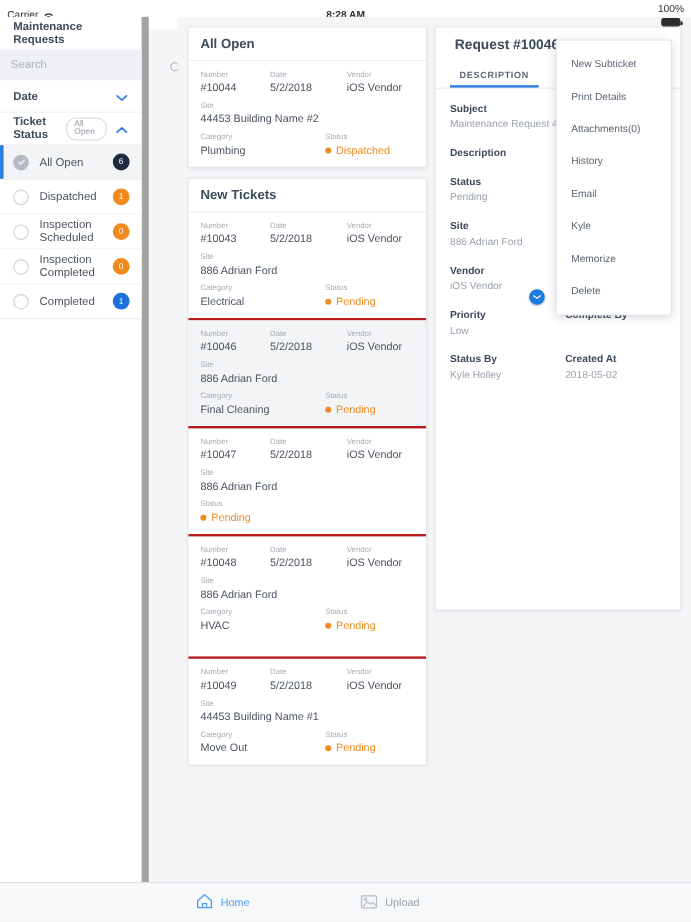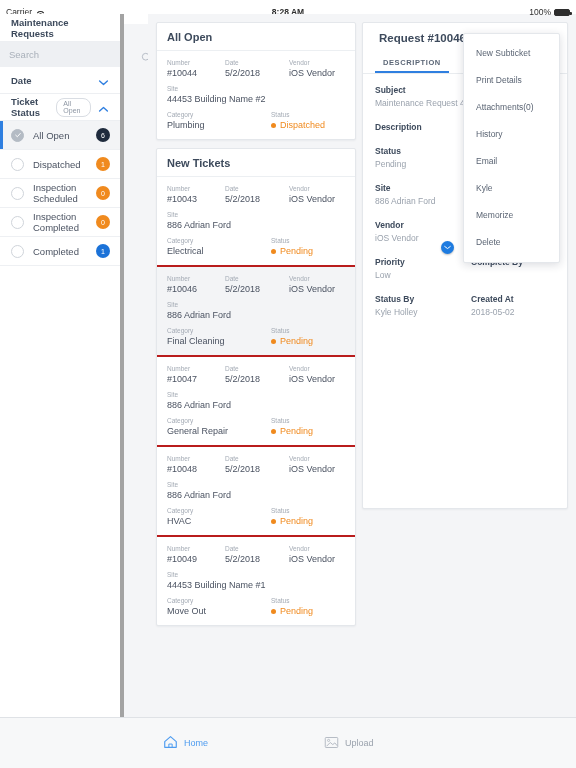--- a/index.html
+++ b/index.html
@@ -21,7 +21,7 @@
   }
   .sb-left { display: flex; align-items: center; gap: 4px; }
   .sb-center { position: absolute; left: 0; right: 0; text-align: center; font-weight: bold; font-size: 8.5px; }
-  .sb-right { margin-left: auto; display: flex; align-items: center; gap: 3px; z-index: 2; }
+  .sb-right { margin-left: auto; display: flex; align-items: center; gap: 3px; z-index: 2; flex-direction: column; }
   .wifi { width: 9px; height: 7px; position: relative; display:inline-block; }
   .battery {
     width: 16px; height: 7px; border: 1px solid #2d2d2d; border-radius: 2px;

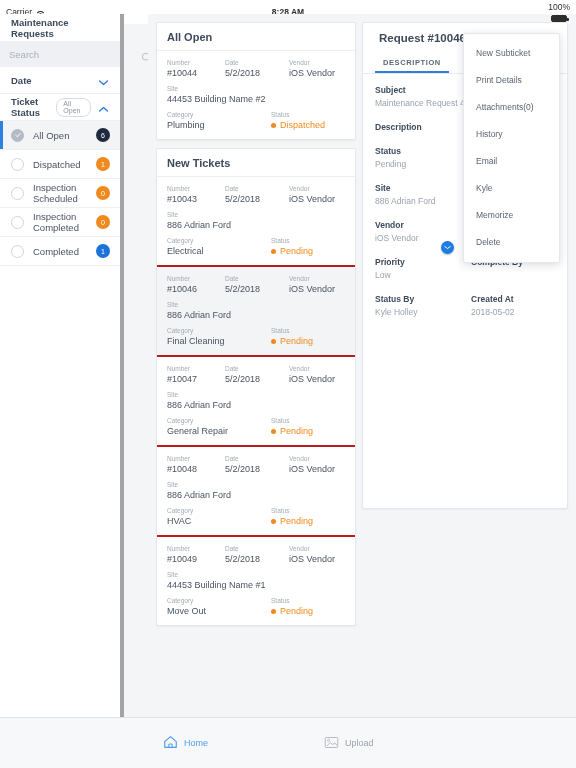--- a/index.html
+++ b/index.html
@@ -36,7 +36,7 @@
   .sidebar {
     position: absolute; top: 14px; left: 0; width: 124px; height: 721px;
     background: #ffffff;
-    border-right: 4px solid #a3a3a3;
+    border-right: 6px solid #a3a3a3;
   }
   .sb-title {
     height: 28px; display: flex; align-items: center;

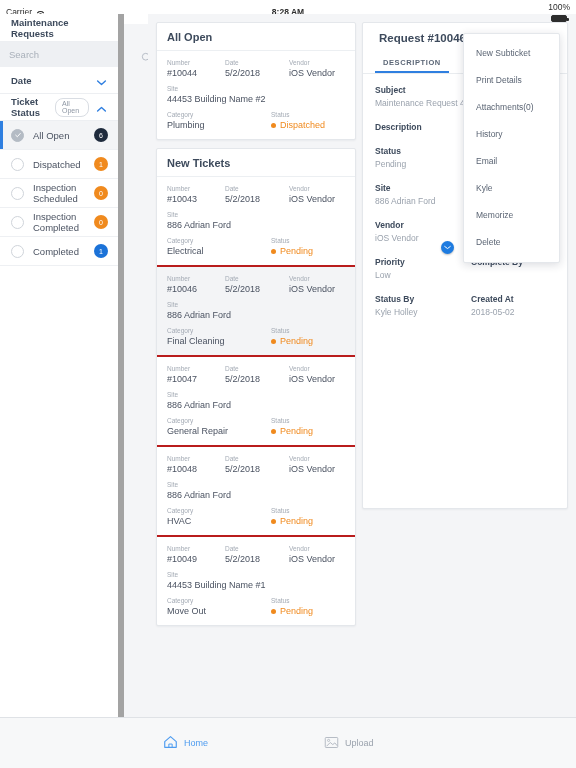--- a/index.html
+++ b/index.html
@@ -401,10 +401,6 @@
               </div>
             </div>
             <div class="t-row" style="margin-bottom:0">
-              <div class="t-field" style="width:104px">
-                <span class="t-lab">Category</span>
-                <span class="t-val">General Repair</span>
-              </div>
               <div class="t-field" style="flex:1">
                 <span class="t-lab">Status</span>
                 <span class="status-wrap">

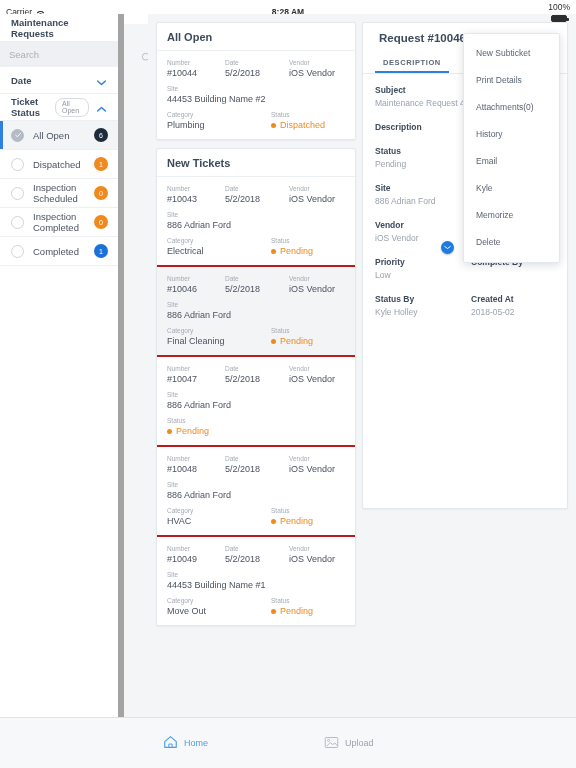--- a/index.html
+++ b/index.html
@@ -431,7 +431,7 @@
                 <span class="t-val">886 Adrian Ford</span>
               </div>
             </div>
-            <div class="t-row" style="margin-bottom:0">
+            <div class="t-row" style="margin-bottom:12px">
               <div class="t-field" style="width:104px">
                 <span class="t-lab">Category</span>
                 <span class="t-val">HVAC</span>

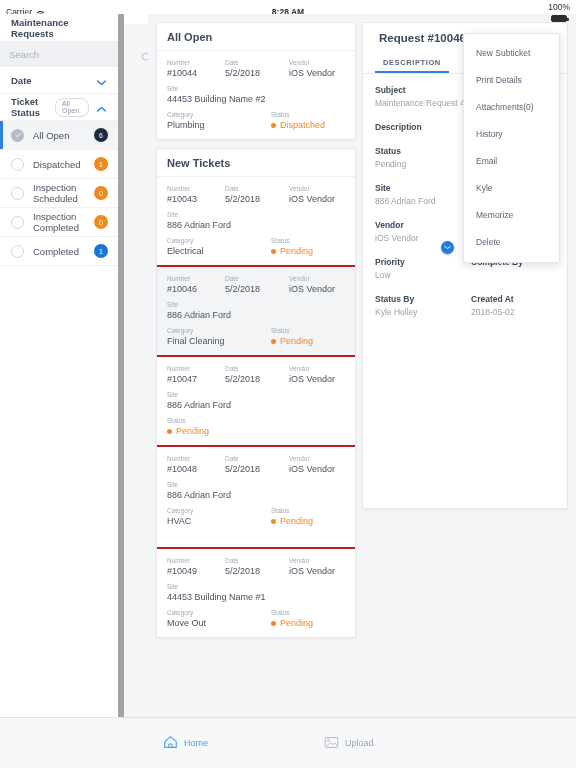--- a/index.html
+++ b/index.html
@@ -169,7 +169,7 @@
 
   
   .tabbar {
-    position: absolute; left: 0; bottom: 0; width: 576px; height: 51px;
+    position: absolute; left: 0; bottom: 0; width: 576px; height: 33px;
     background: #f7f8f9; border-top: 1px solid #dfe2e6;
     display: flex; align-items: center;
   }

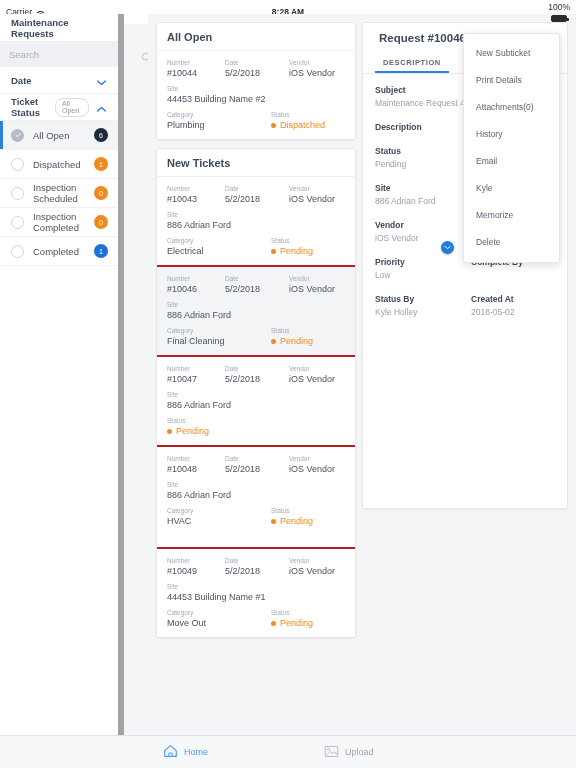--- a/index.html
+++ b/index.html
@@ -175,7 +175,7 @@
   }
   .tabbar-item { display:flex; align-items:center; gap: 6px; font-size: 9px; }
   .tabbar-item.home { margin-left: 163px; color: #4e9cf0; }
-  .tabbar-item.upload { margin-left: 116px; color: #9aa2ad; }
+  .tabbar-item.upload { margin-left: 92px; color: #9aa2ad; }
 </style>
 </head>
 <body>

